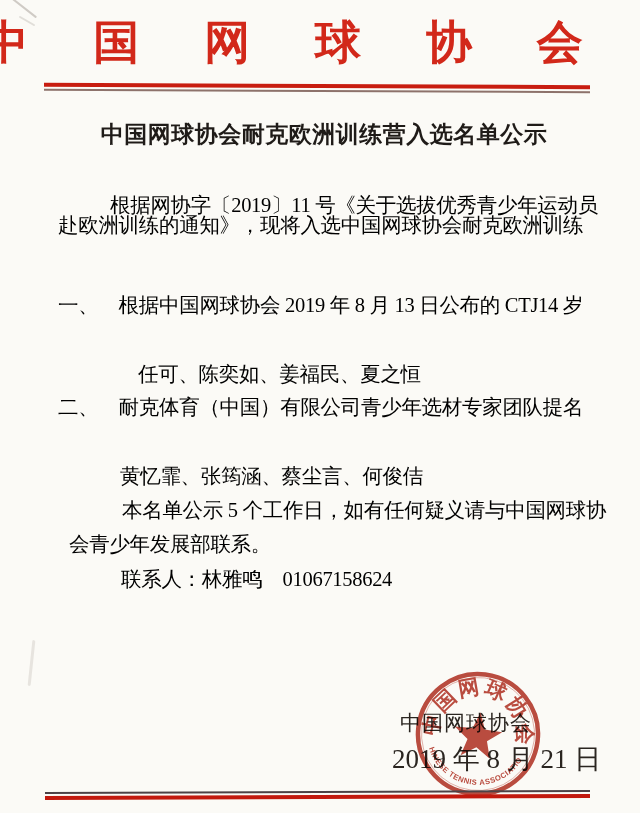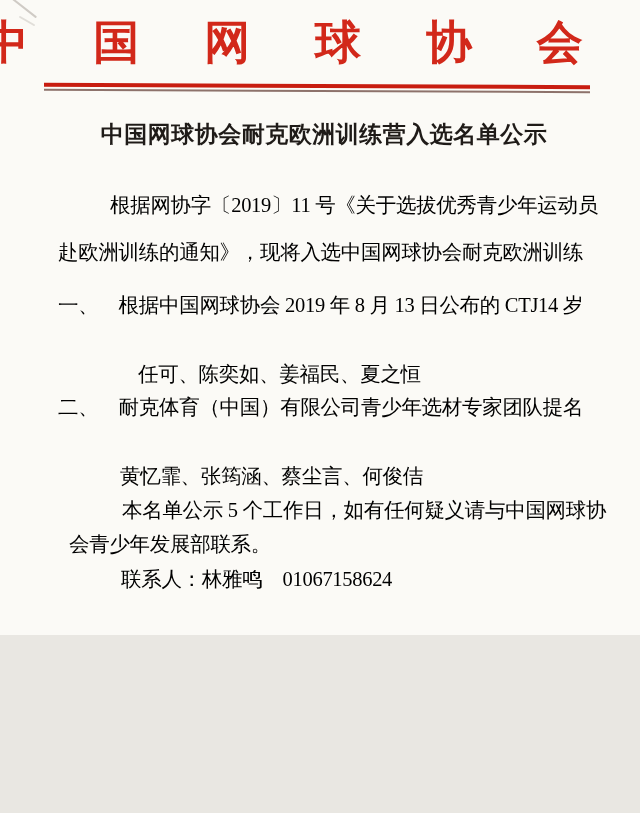--- a/index.html
+++ b/index.html
@@ -9,7 +9,7 @@
     font-family:"Liberation Serif","DejaVu Serif",serif;
   }
   .page{
-    position:relative;width:640px;height:635px;overflow:hidden;
+    position:relative;width:640px;height:813px;overflow:hidden;
     background:#fbfaf6;
     color:#2e2925;
   }

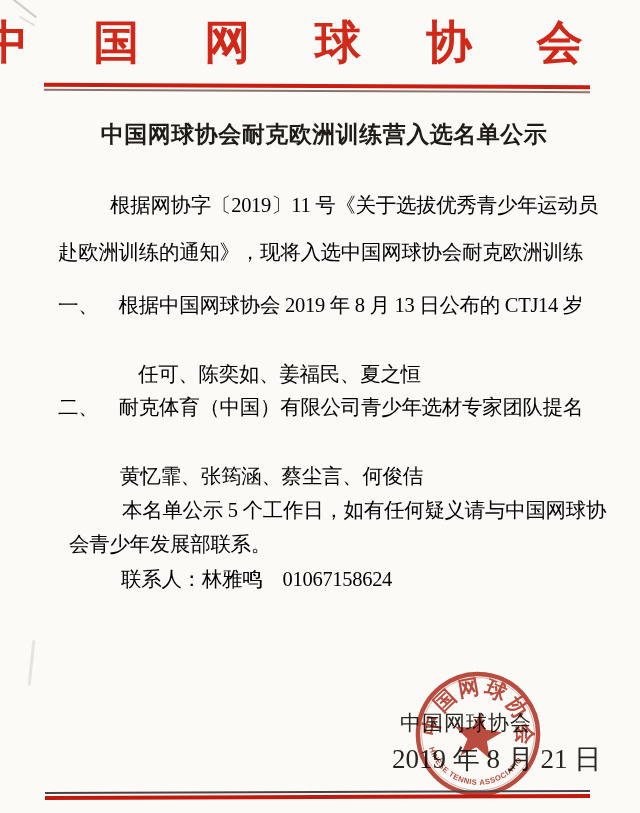--- a/index.html
+++ b/index.html
@@ -55,7 +55,7 @@
     white-space:nowrap;color:#000000;
   }
   .l1{top:192px;left:110px;}
-  .l2{top:241px;left:58px;font-family:Liberation Mono, monospace;}
+  .l2{top:212px;left:58px;}
   .l3{top:257px;left:58px;}
   .l4{top:292px;left:58px;}
   .l5{top:326px;left:99px;}

